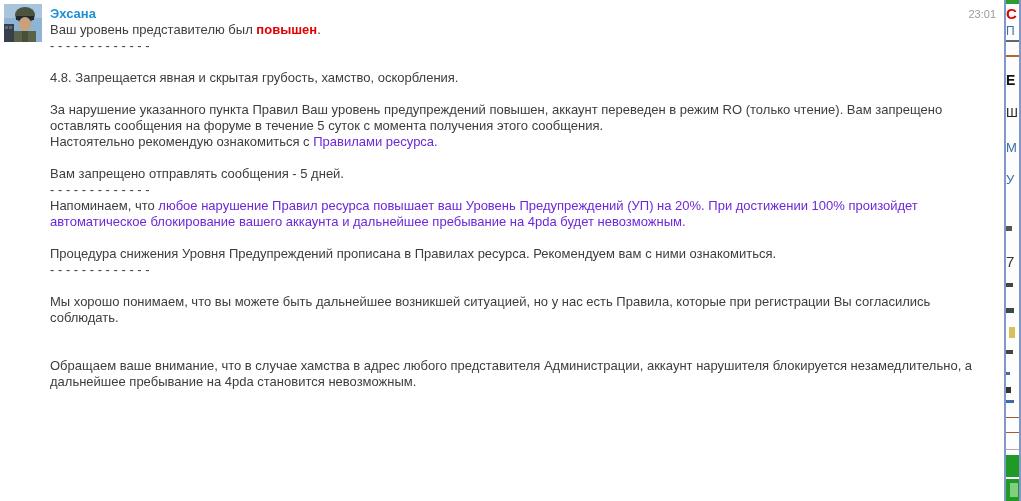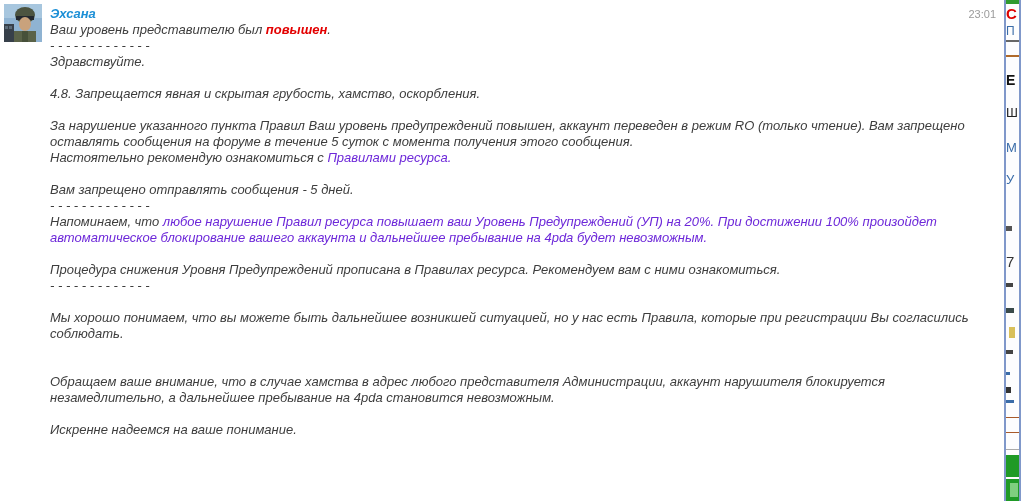--- a/index.html
+++ b/index.html
@@ -20,7 +20,7 @@
     position:absolute;left:50px;top:6px;width:950px;
     font-size:13px;line-height:16px;color:#3d3d3d;
   }
-  .line,.para{min-height:16px;font-style:italic;}
+  .line,.para{min-height:16px;}
   .blank{height:16px;}
   .author{color:#1c8fd6;font-weight:bold;cursor:pointer;}
   .hl{color:#e30000;font-weight:bold;}

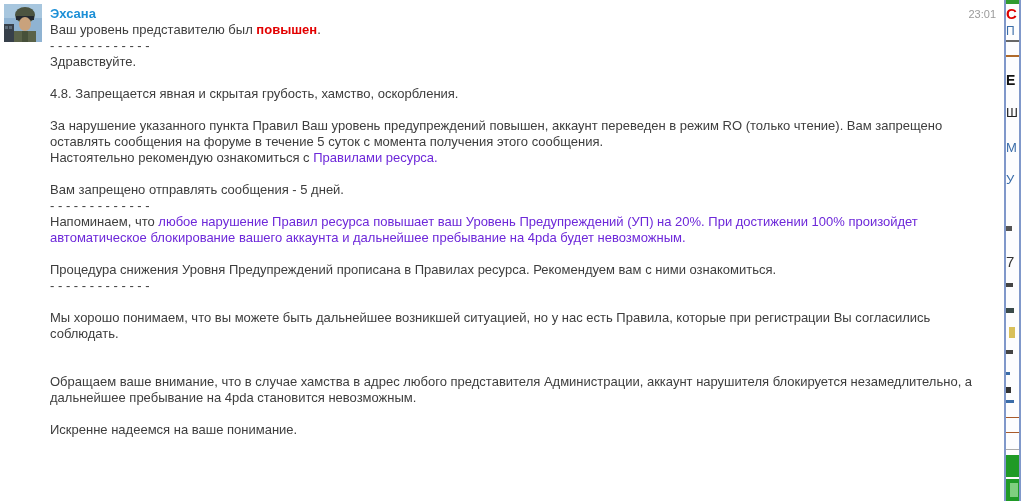--- a/index.html
+++ b/index.html
@@ -65,7 +65,6 @@
 
     <div class="line sep">- - - - - - - - - - - - -</div>
 
-    <div class="line">Здравствуйте.</div>
     <div class="blank"></div>
 
     <div class="line">4.8. Запрещается явная и скрытая грубость, хамство, оскорбления.</div>

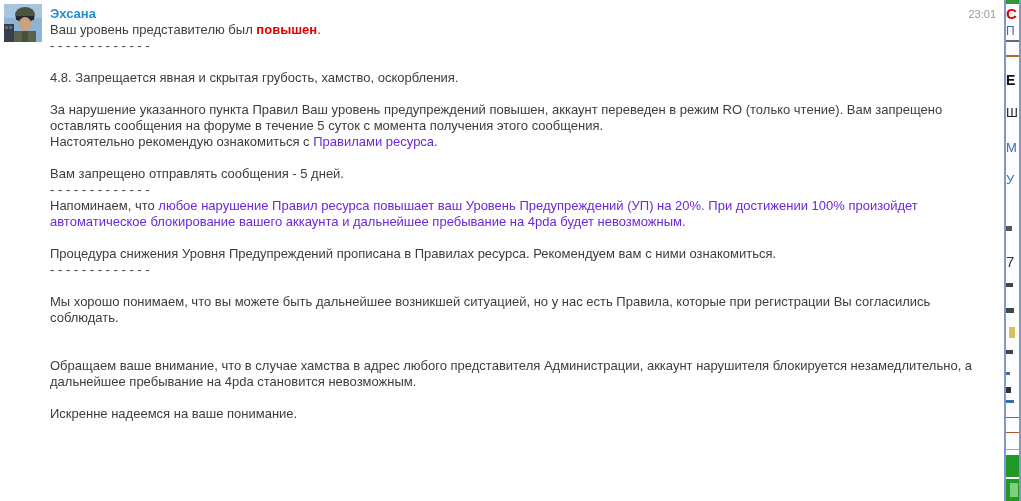--- a/index.html
+++ b/index.html
@@ -92,7 +92,6 @@
     <div class="para italic">Обращаем ваше внимание, что в случае хамства в адрес любого представителя Администрации, аккаунт нарушителя блокируется незамедлительно, а дальнейшее пребывание на 4pda становится невозможным.</div>
     <div class="blank"></div>
 
-    <div class="line">Искренне надеемся на ваше понимание.</div>
   </div>
 
   <div class="side-strip" id="side-strip">

